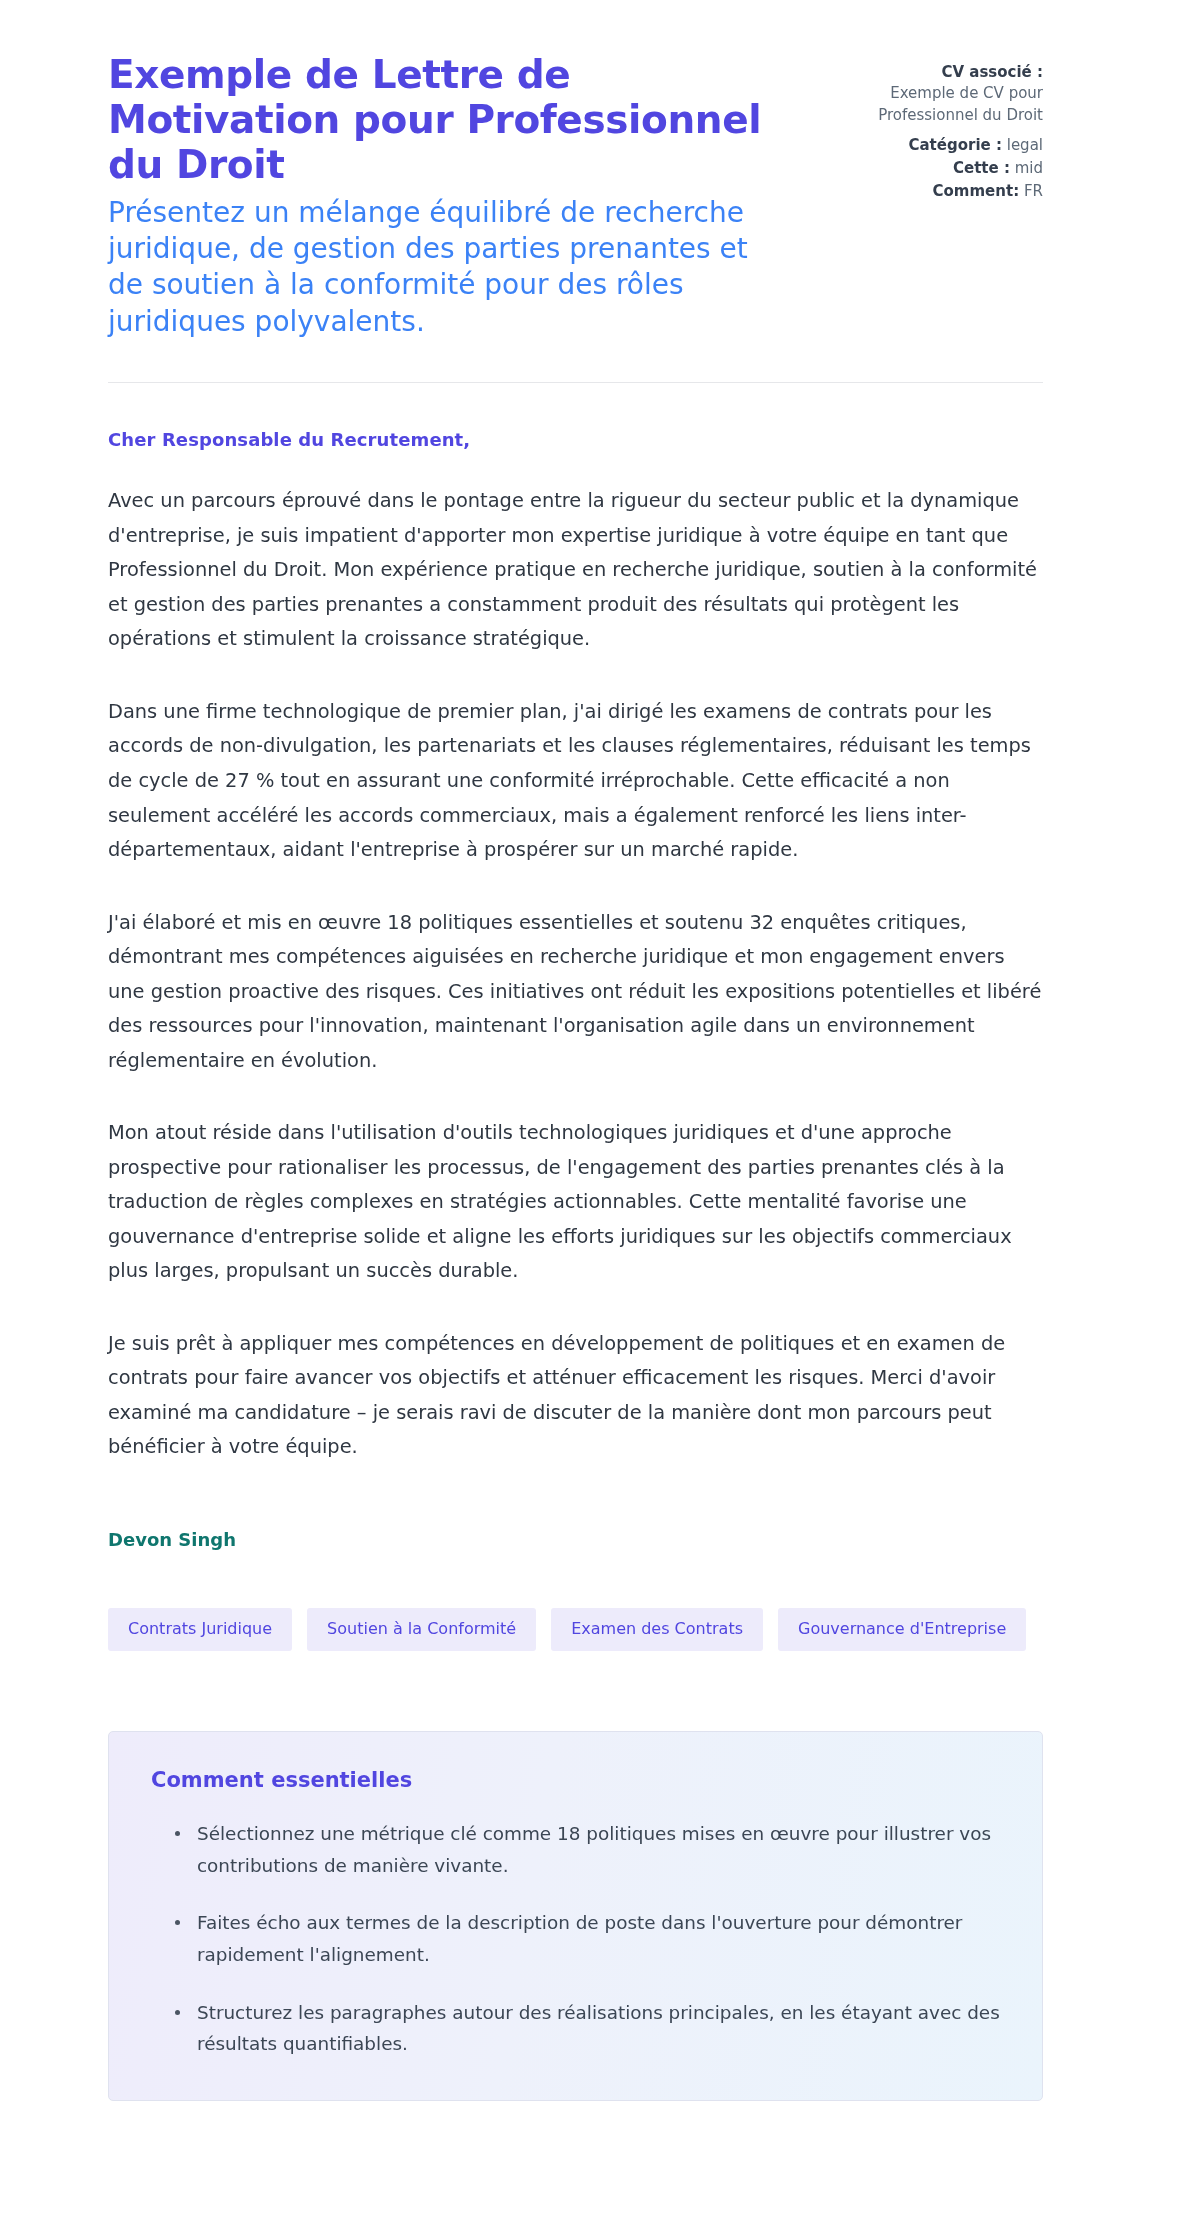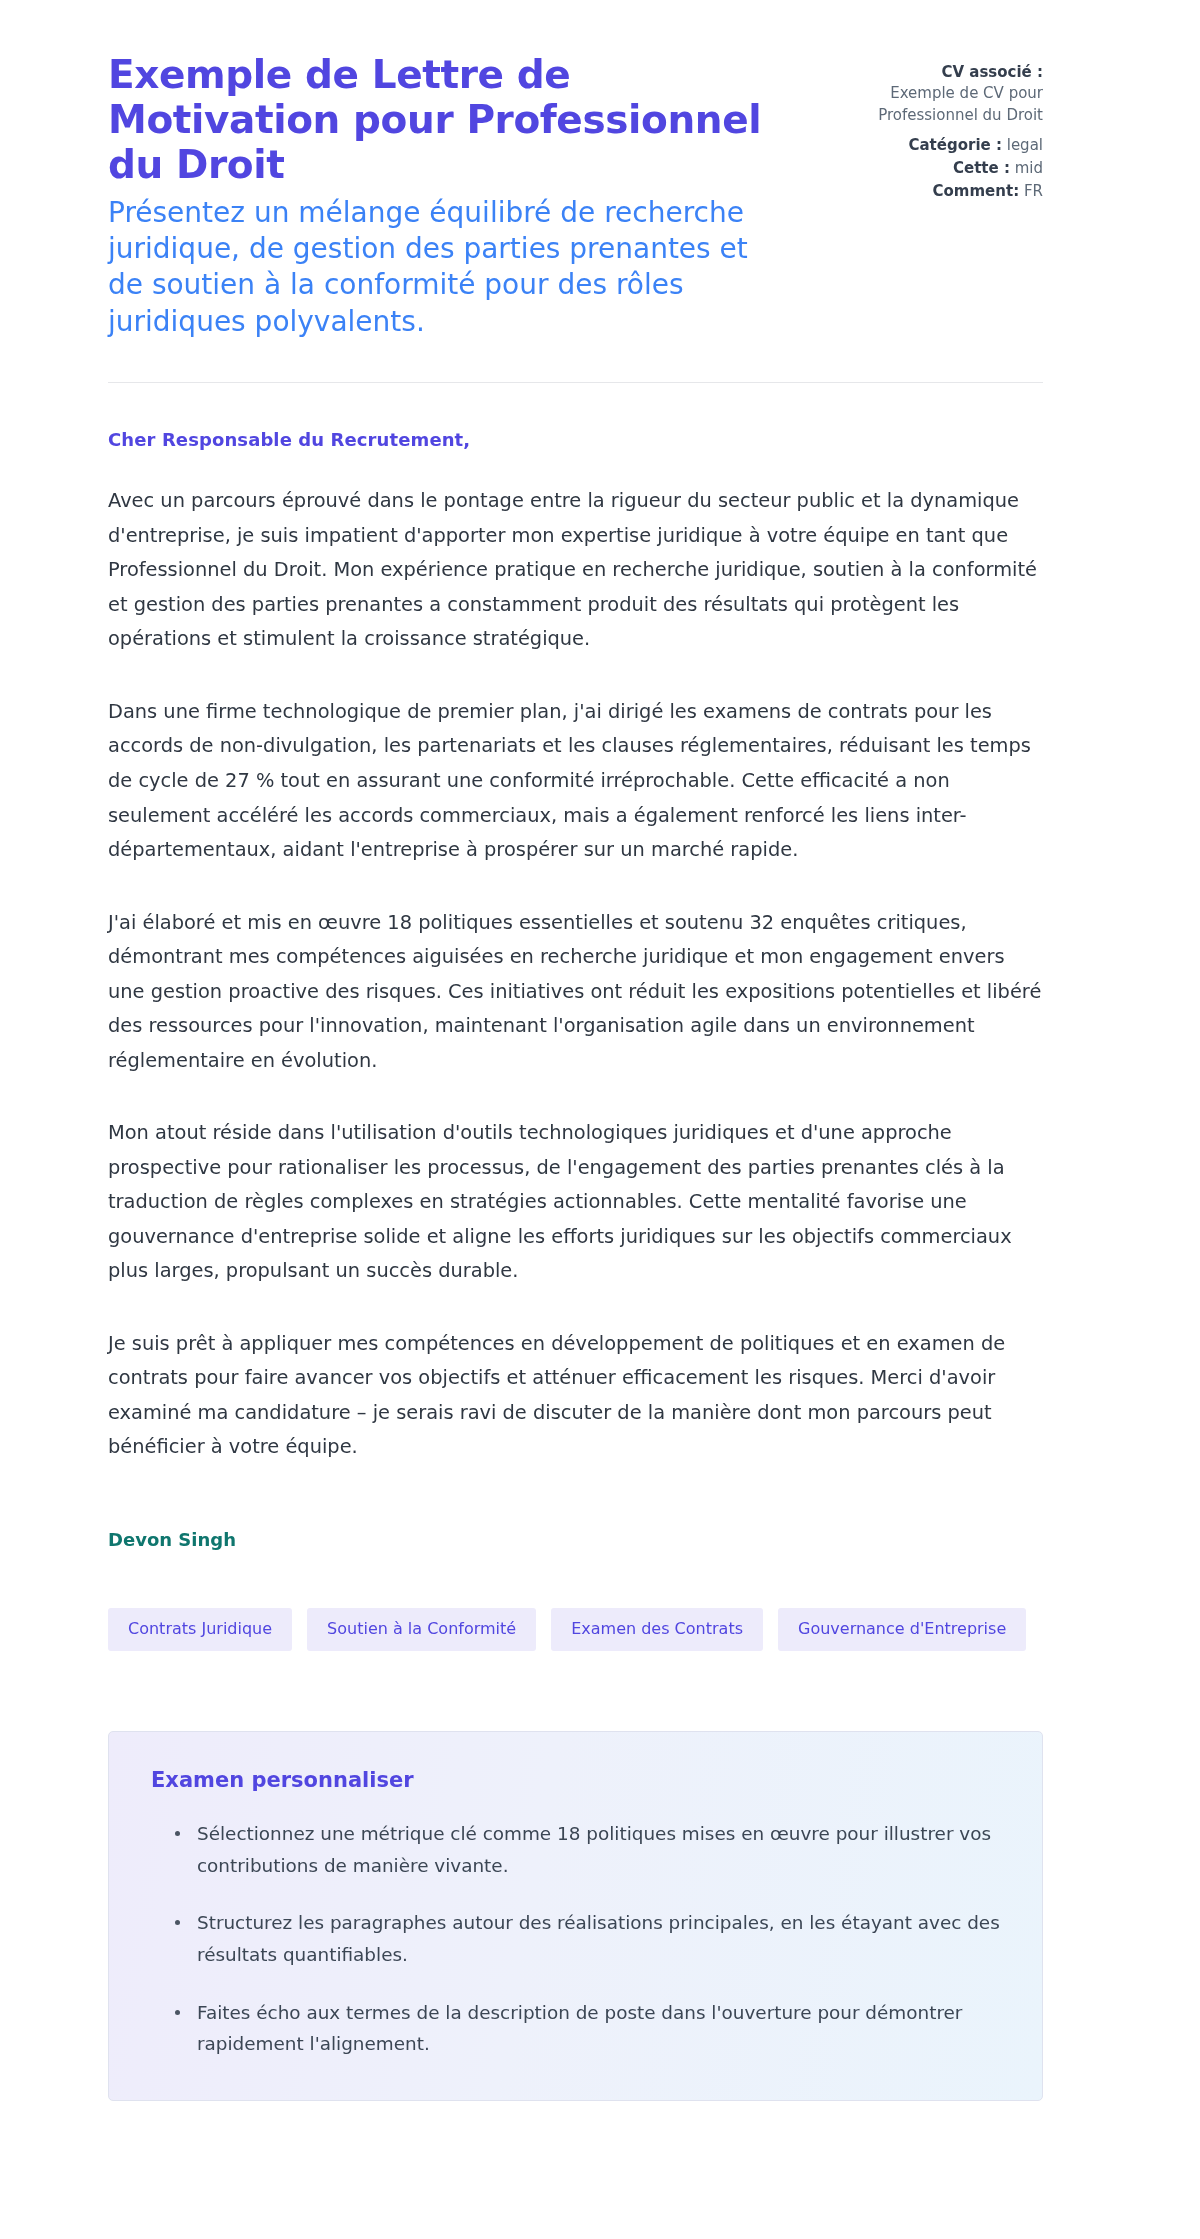--- a/index.html
+++ b/index.html
@@ -247,7 +247,7 @@
   </div>
 
   <div class="callout">
-    <h2 class="callout-title">Examen personnaliser</h2>
+    <h2 class="callout-title">Comment essentielles</h2>
     <ul class="callout-list">
       <li>Sélectionnez une métrique clé comme 18 politiques mises en œuvre pour illustrer vos contributions de manière vivante.</li>
       <li>Structurez les paragraphes autour des réalisations principales, en les étayant avec des résultats quantifiables.</li>

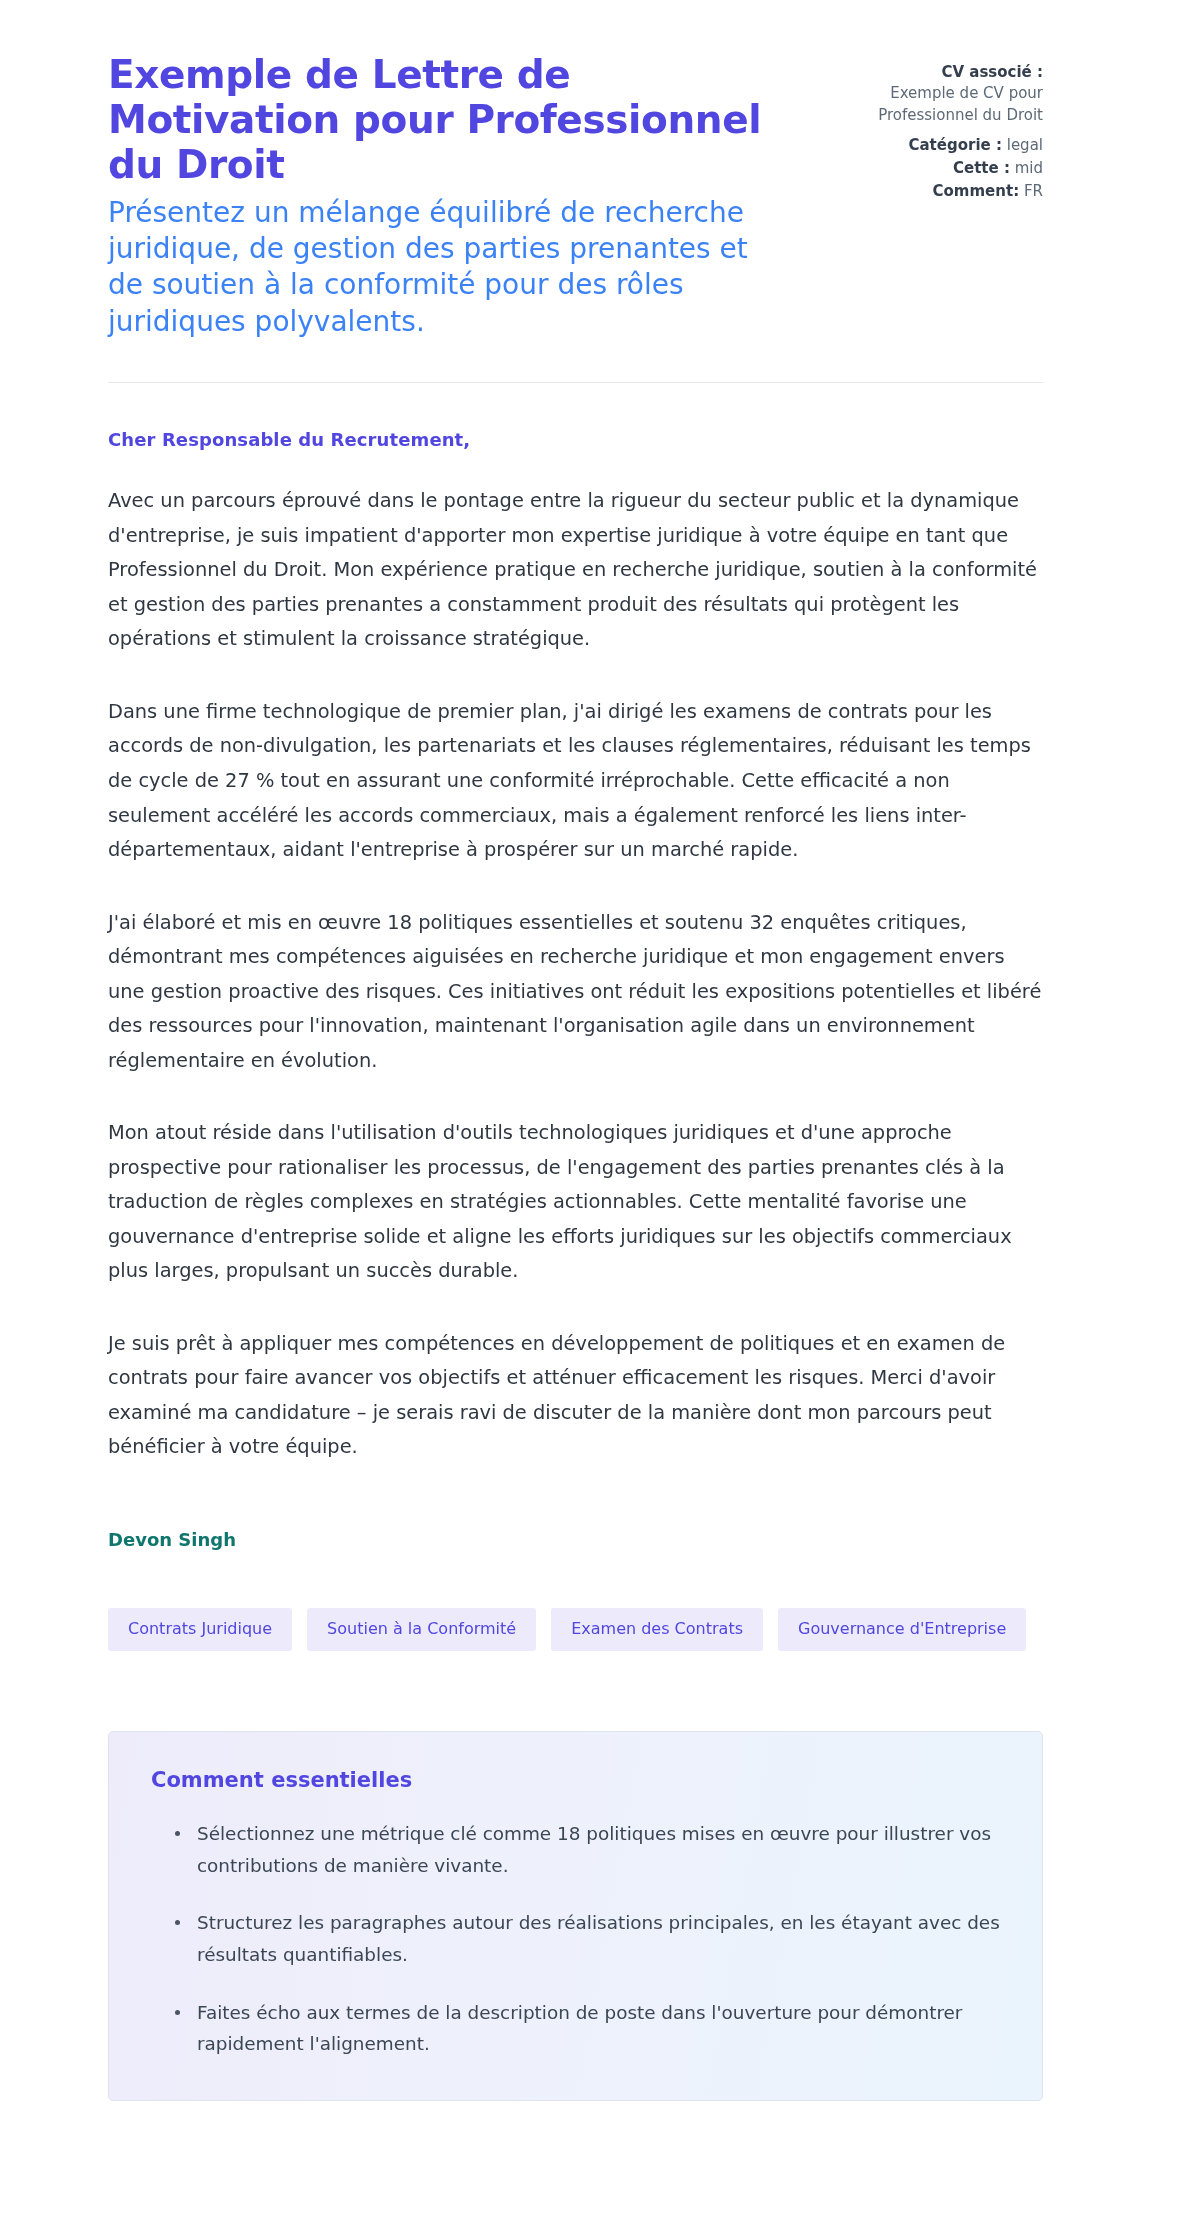--- a/index.html
+++ b/index.html
@@ -250,8 +250,8 @@
     <h2 class="callout-title">Comment essentielles</h2>
     <ul class="callout-list">
       <li>Sélectionnez une métrique clé comme 18 politiques mises en œuvre pour illustrer vos contributions de manière vivante.</li>
+      <li>Faites écho aux termes de la description de poste dans l'ouverture pour démontrer rapidement l'alignement.</li>
       <li>Structurez les paragraphes autour des réalisations principales, en les étayant avec des résultats quantifiables.</li>
-      <li>Faites écho aux termes de la description de poste dans l'ouverture pour démontrer rapidement l'alignement.</li>
     </ul>
   </div>
 

